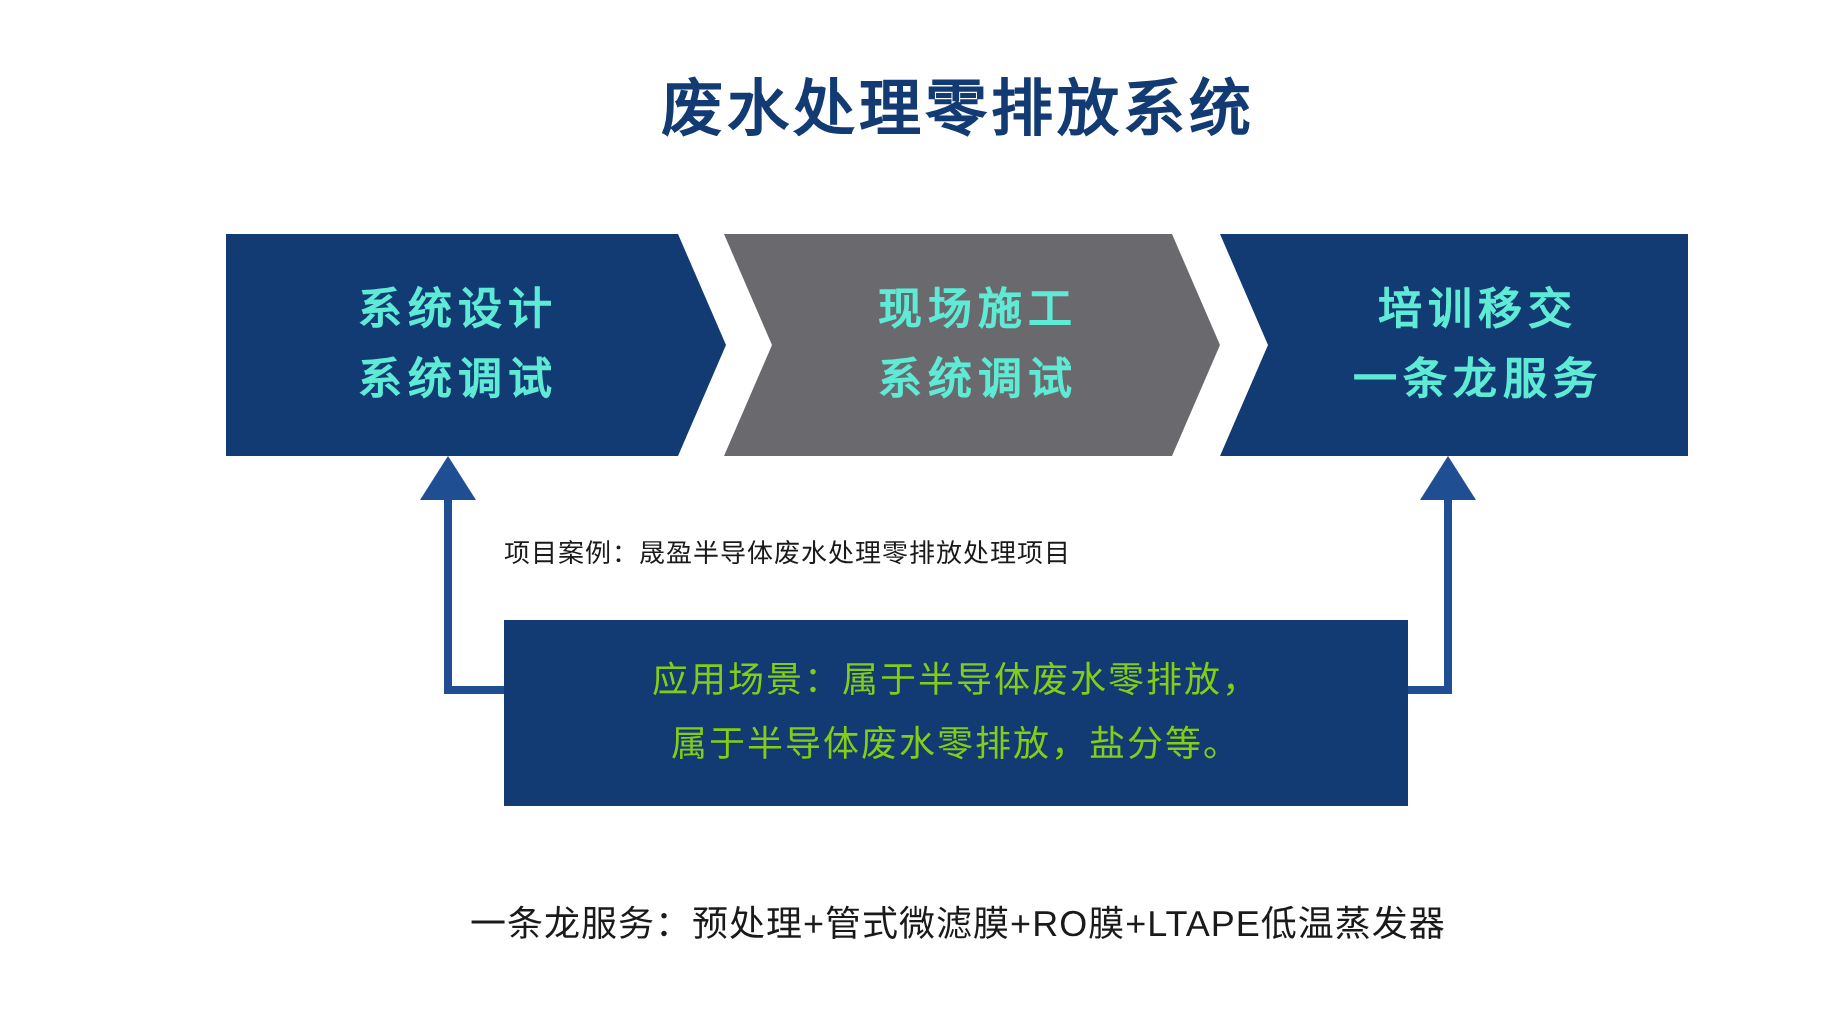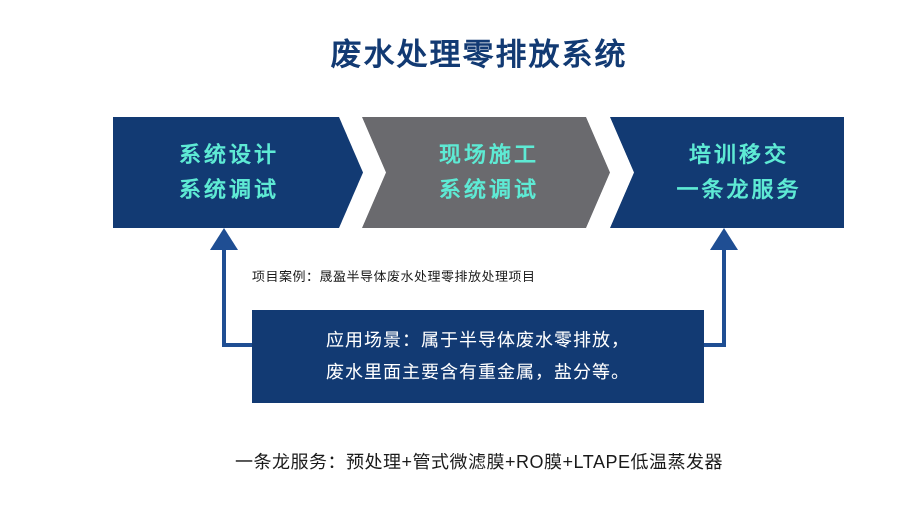--- a/index.html
+++ b/index.html
@@ -104,7 +104,7 @@
     width: 452px;
     height: 93px;
     background: #123A73;
-    color: #ffffff;
+    color: #84cc16;
     display: flex;
     flex-direction: column;
     align-items: center;

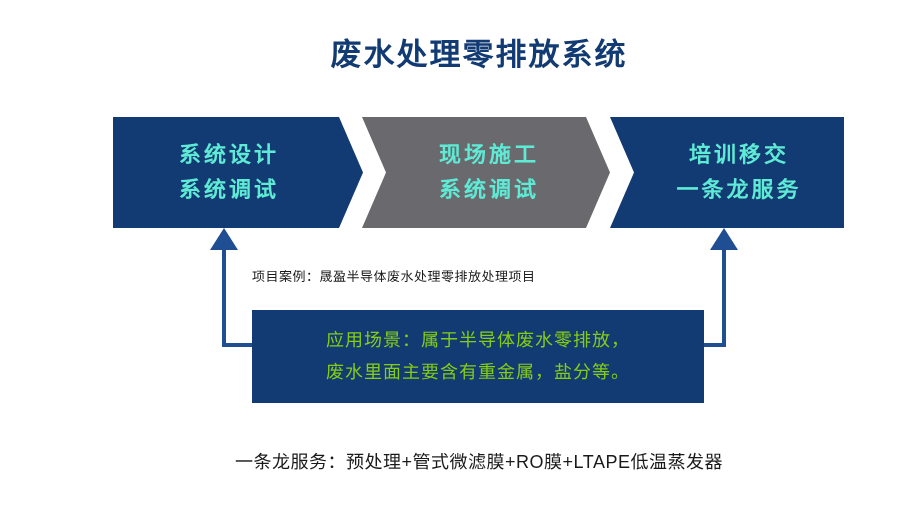--- a/index.html
+++ b/index.html
@@ -178,7 +178,7 @@
 
   <div id="info-box">
     <span class="line">应用场景：属于半导体废水零排放，</span>
-    <span class="line">废水里面主要含有重金属，盐分等。</span>
+    <span class="line">属于半导体废水零排放，盐分等。</span>
   </div>
 
   <div class="footer-note">一条龙服务：预处理+管式微滤膜+RO膜+LTAPE低温蒸发器</div>

